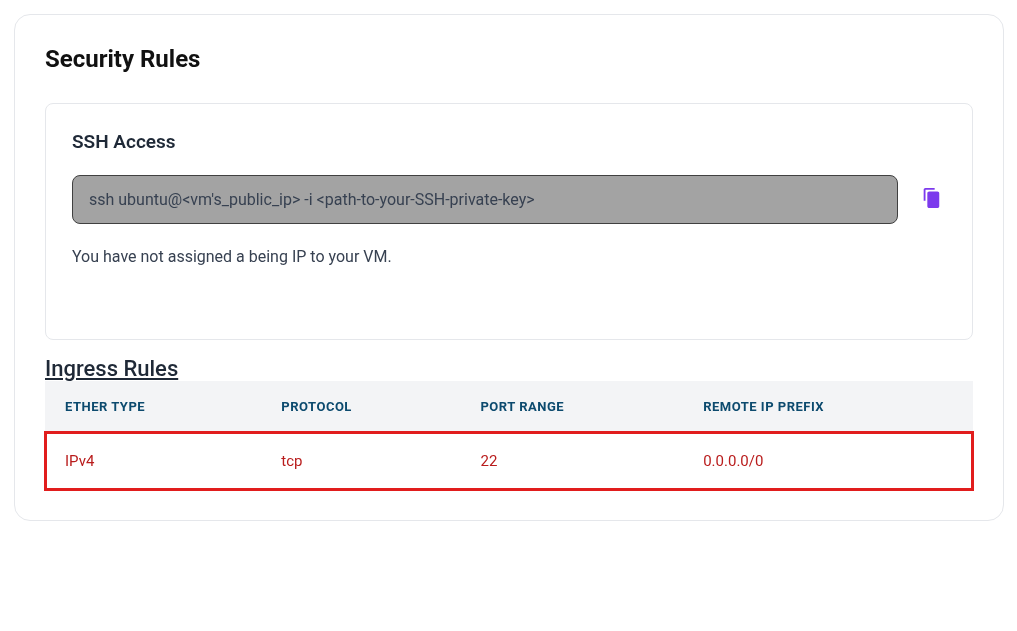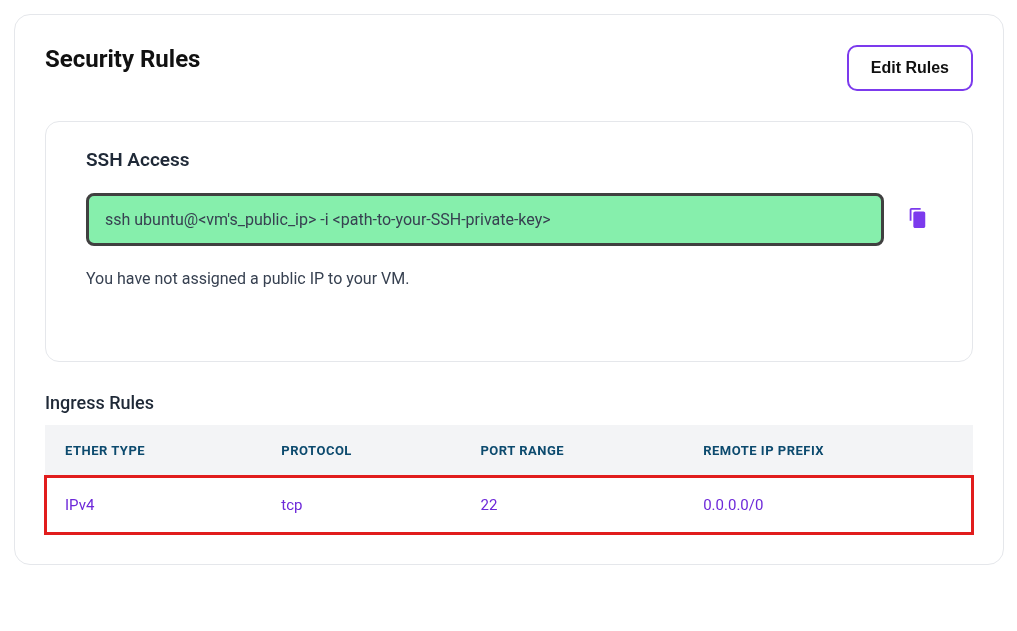--- a/index.html
+++ b/index.html
@@ -149,7 +149,6 @@
 
   <div class="header">
     <h1>Security Rules</h1>
-    <button class="edit-btn">Edit Rules</button>
   </div>
 
   <div class="card">

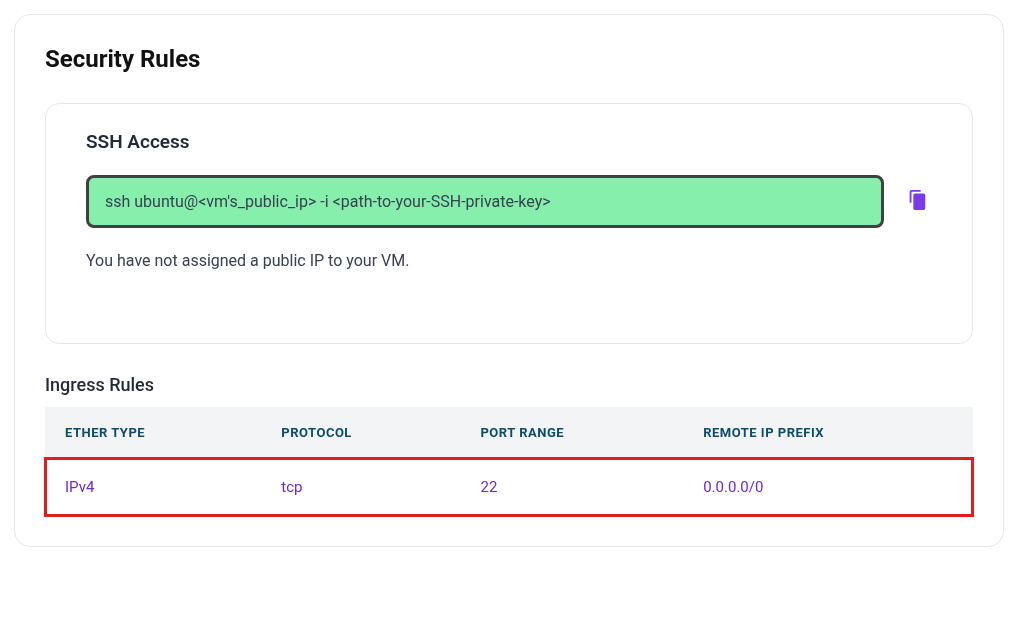--- a/index.html
+++ b/index.html
@@ -39,9 +39,9 @@
     }
     .card {
       border: 1px solid #e5e7eb;
-      border-radius: 14px;
-      padding: 26px 40px;
-      margin-bottom: 30px;
+      border-radius: 8px;
+      padding: 26px 26px;
+      margin-bottom: 16px;
     }
     .card-header {
       display: flex;

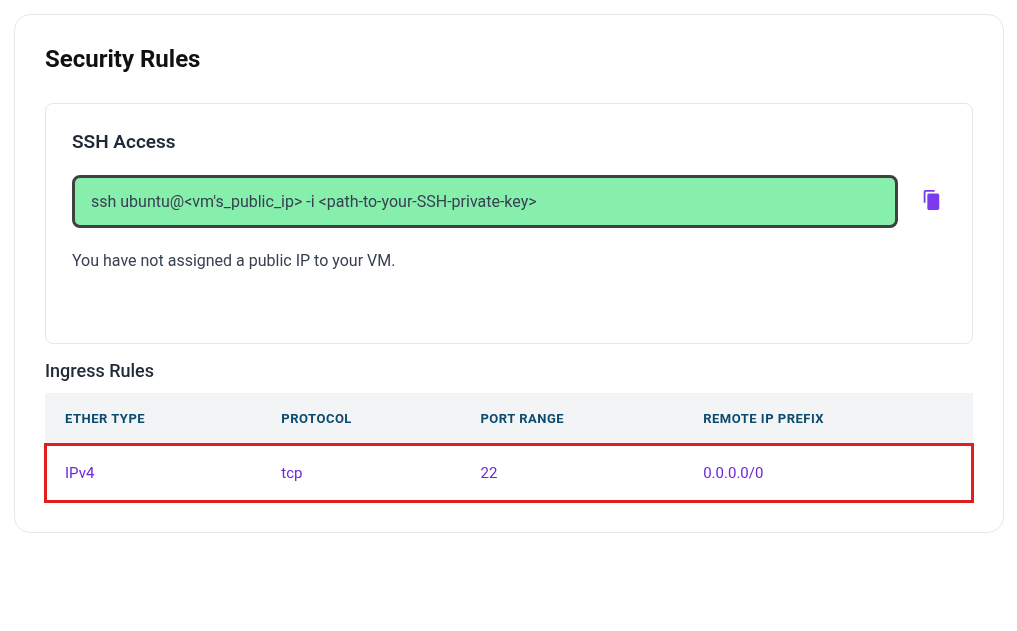--- a/index.html
+++ b/index.html
@@ -89,8 +89,8 @@
     }
     .cmd-box {
       flex: 1;
-      border: 3px solid #404040;
-      background: #86efac;
+      border: 1px solid #404040;
+      background: #a3a3a3;
       border-radius: 8px;
       padding: 14px 16px;
       font-size: 16px;

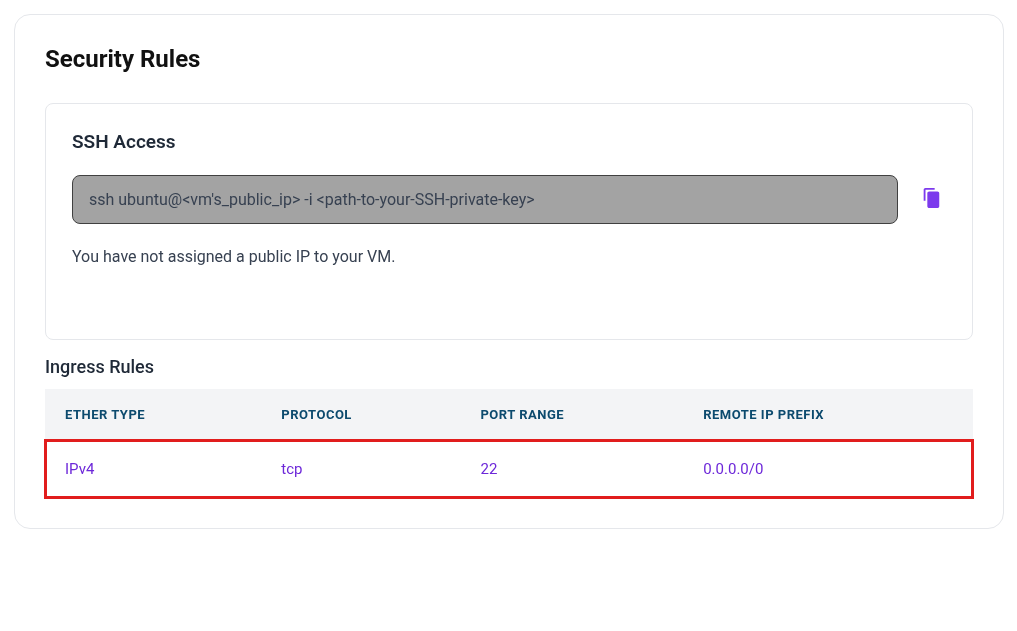--- a/index.html
+++ b/index.html
@@ -169,7 +169,7 @@
 
     <div class="info-block">
       <p>
-        <span>You have not assigned a public IP to your VM.</span><br>
+        <span>You have not assigned a being IP to your VM.</span><br>
       </p>
       <p>
         <br>

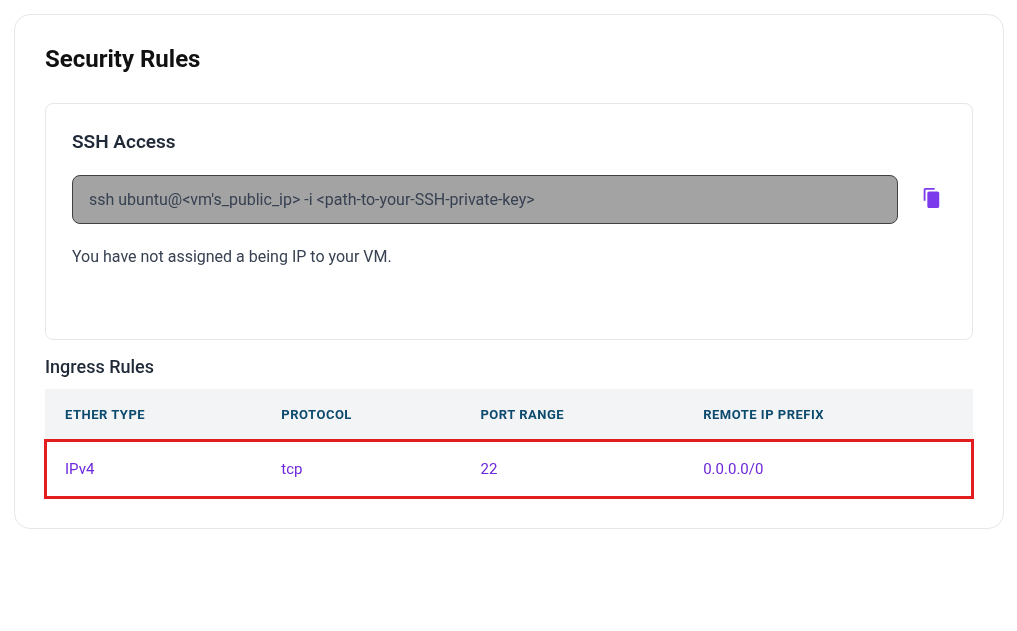--- a/index.html
+++ b/index.html
@@ -114,10 +114,10 @@
     .info-block p { margin-bottom: 18px; }
     .info-block p:last-child { margin-bottom: 0; }
     .section-title {
-      font-size: 18px;
+      font-size: 22px;
       font-weight: 500;
       color: #1f2937;
-      margin-bottom: 12px;
+      text-decoration: underline;
     }
     table {
       width: 100%;

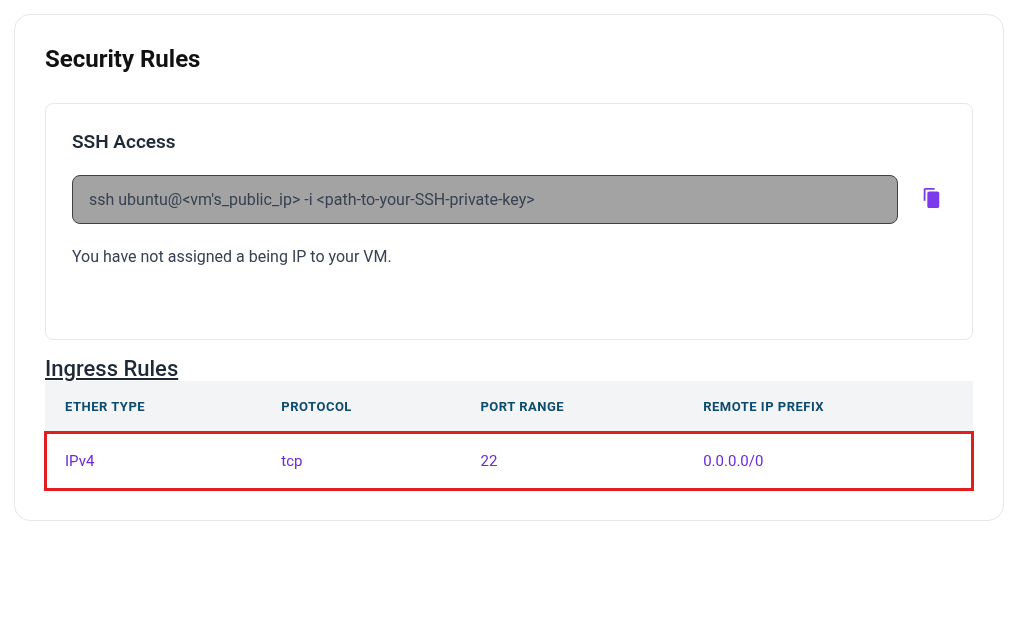--- a/index.html
+++ b/index.html
@@ -139,7 +139,7 @@
     tbody td {
       padding: 20px 20px;
       font-size: 15px;
-      color: #6d28d9;
+      color: #b91c1c;
     }
   </style>
 </head>

